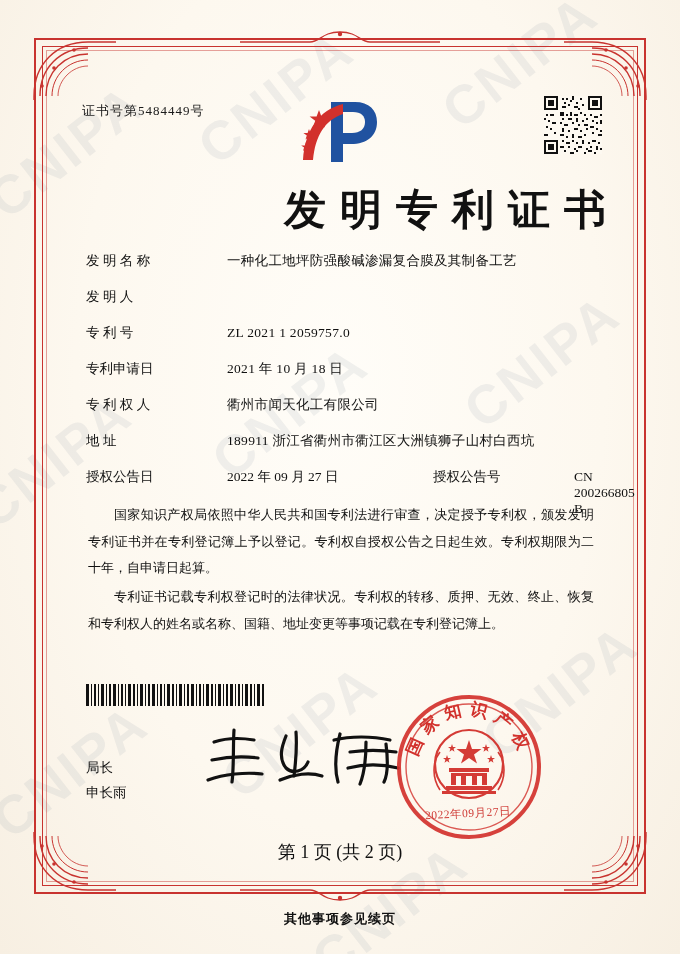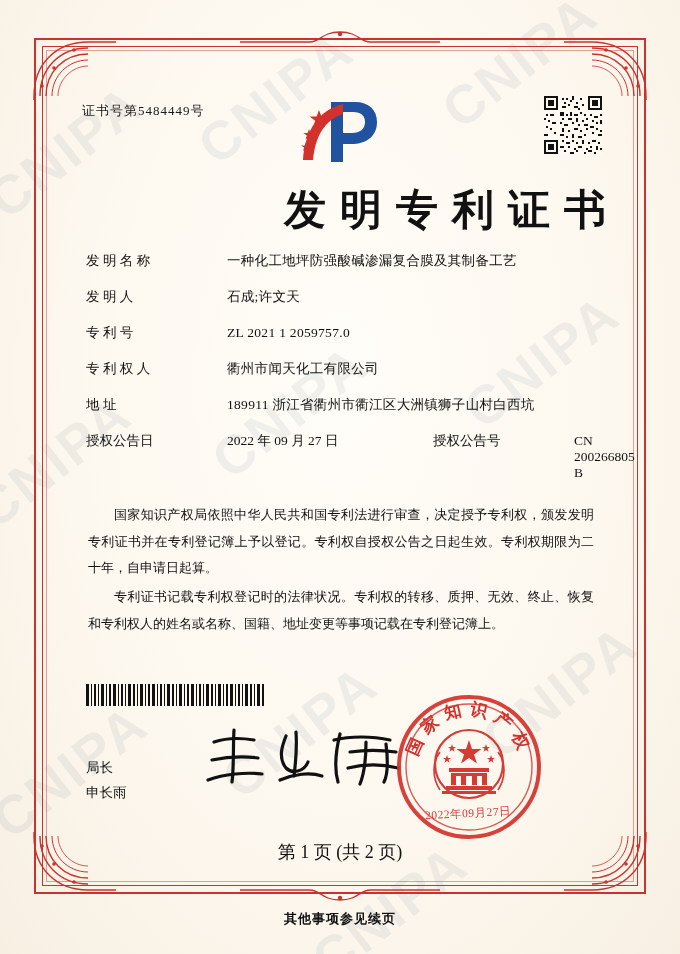--- a/index.html
+++ b/index.html
@@ -486,7 +486,6 @@
 
       <div class="row">
         <div class="label">发 明 人</div>
-        <div class="value">石成;许文天</div>
       </div>
 
       <div class="row">

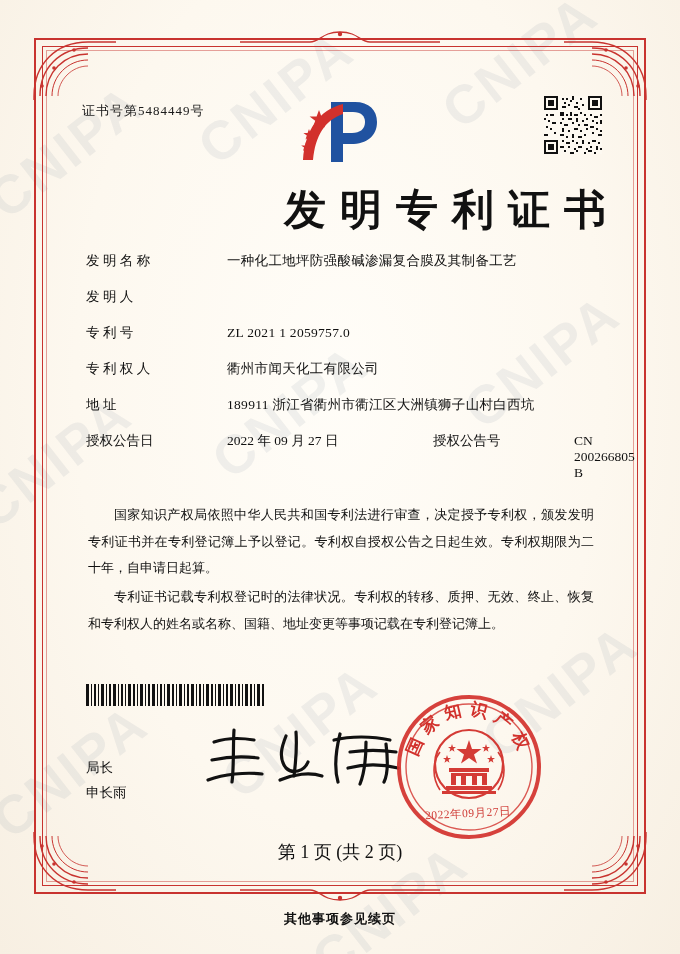--- a/index.html
+++ b/index.html
@@ -493,6 +493,10 @@
         <div class="value">ZL 2021 1 2059757.0</div>
       </div>
 
+      <div class="row">
+        <div class="label">专利申请日</div>
+        <div class="value">2021 年 10 月 18 日</div>
+      </div>
 
       <div class="row">
         <div class="label">专 利 权 人</div>

